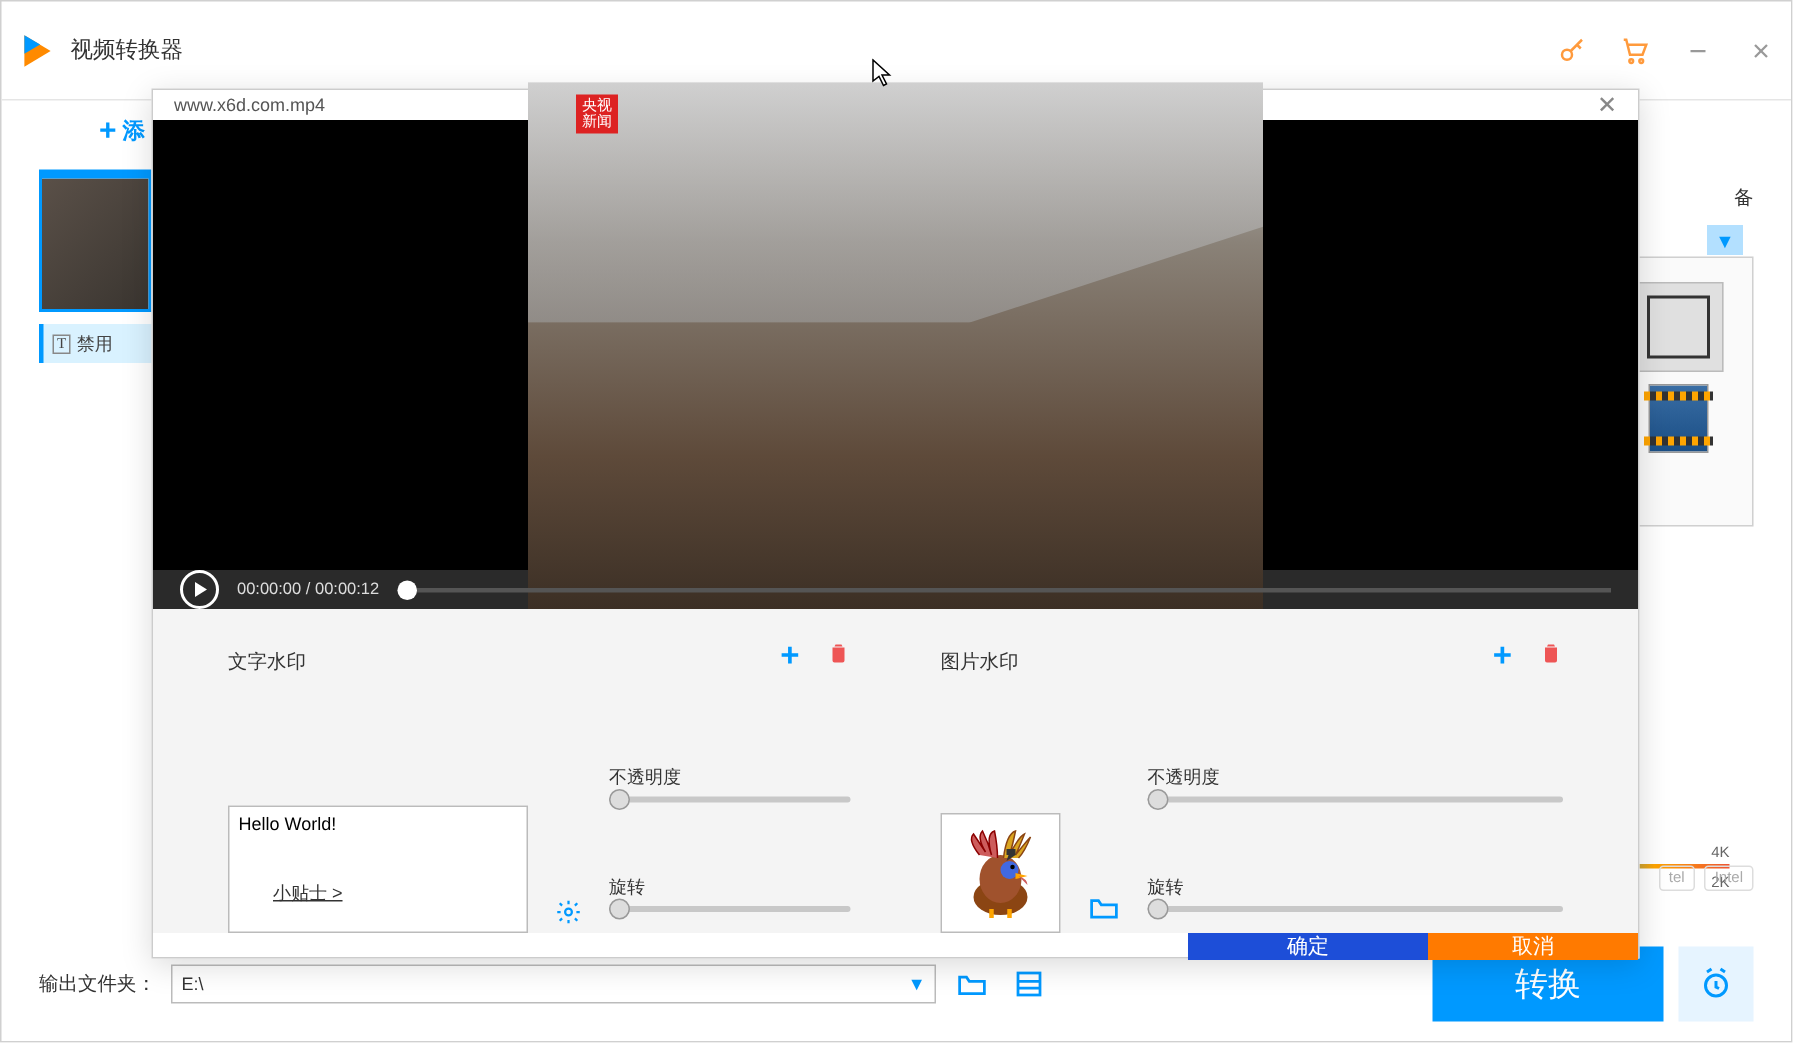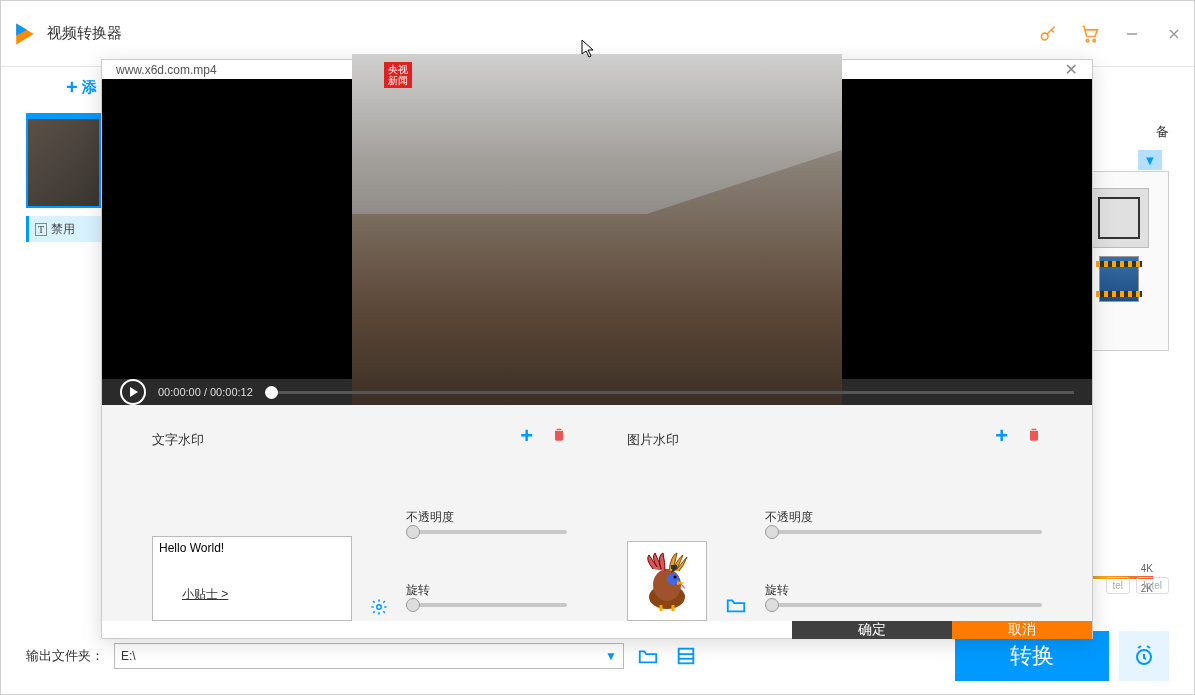--- a/index.html
+++ b/index.html
@@ -73,7 +73,7 @@
 
   .modal-footer { height: 44px; display: flex; }
   .modal-footer-spacer { flex: 1; }
-  .btn-ok { width: 160px; background: #404040; color: #fff; display: flex; align-items: center; justify-content: center; font-size: 14px; cursor: pointer; }
+  .btn-ok { width: 160px; background: #1d4ed8; color: #fff; display: flex; align-items: center; justify-content: center; font-size: 14px; cursor: pointer; }
   .btn-cancel { width: 140px; background: #ff7a00; color: #fff; display: flex; align-items: center; justify-content: center; font-size: 14px; cursor: pointer; }
 
   .cursor { position: absolute; left: 580px; top: 38px; pointer-events: none; }

